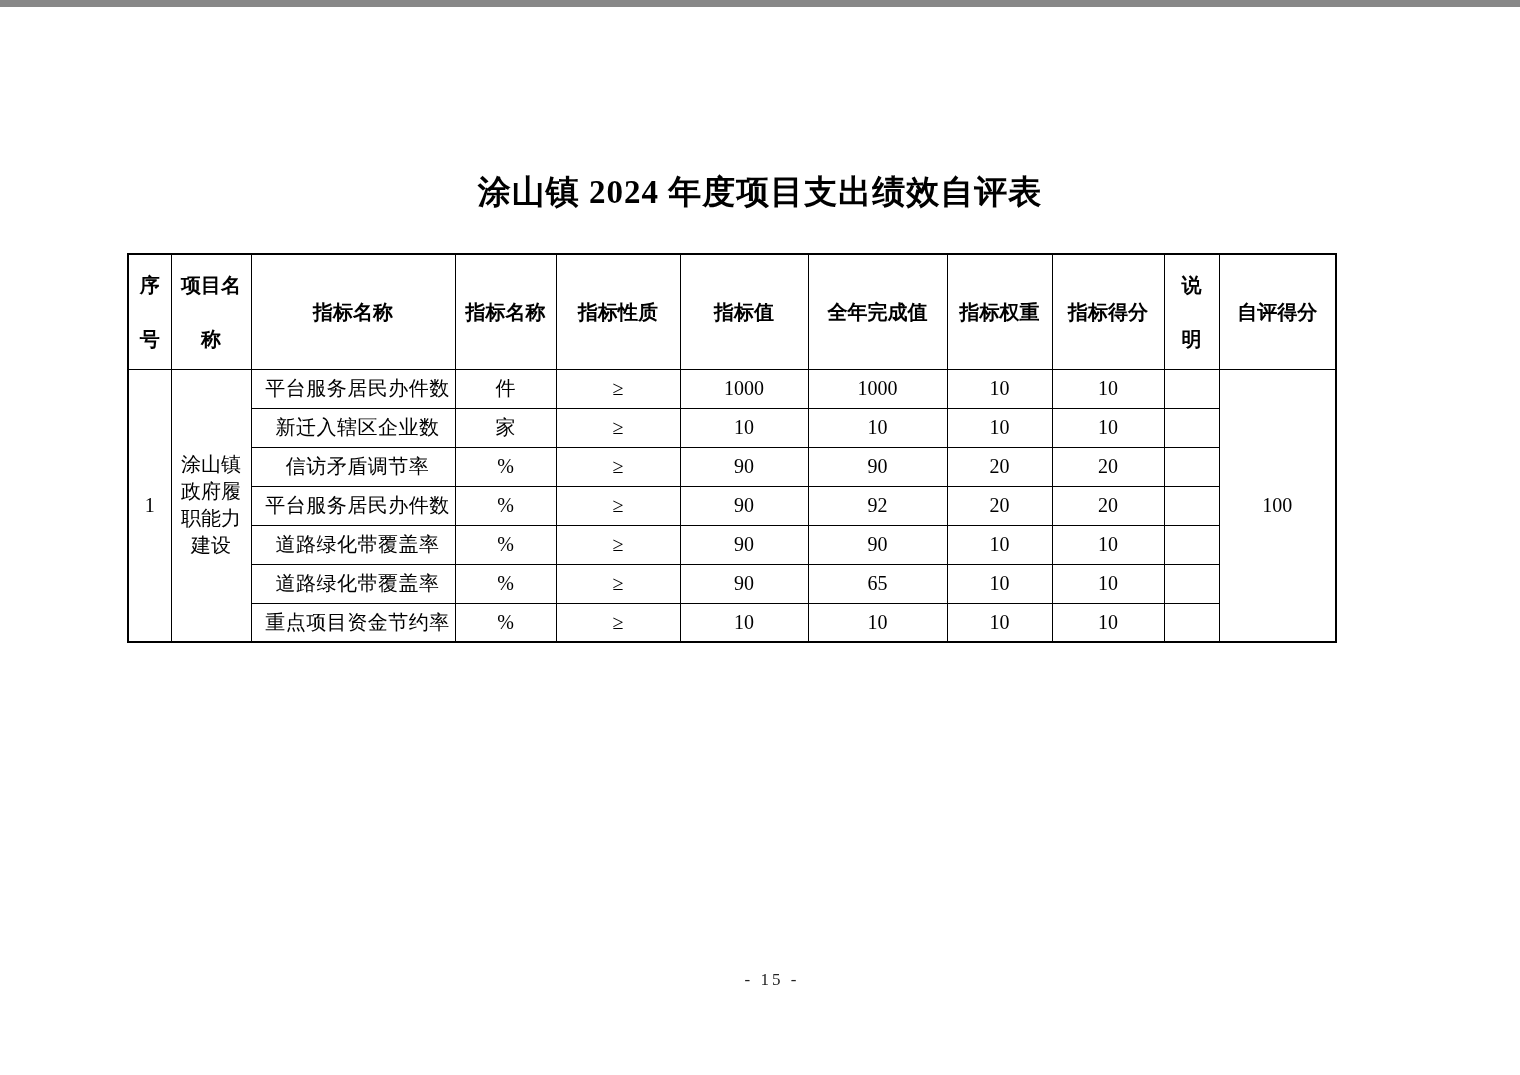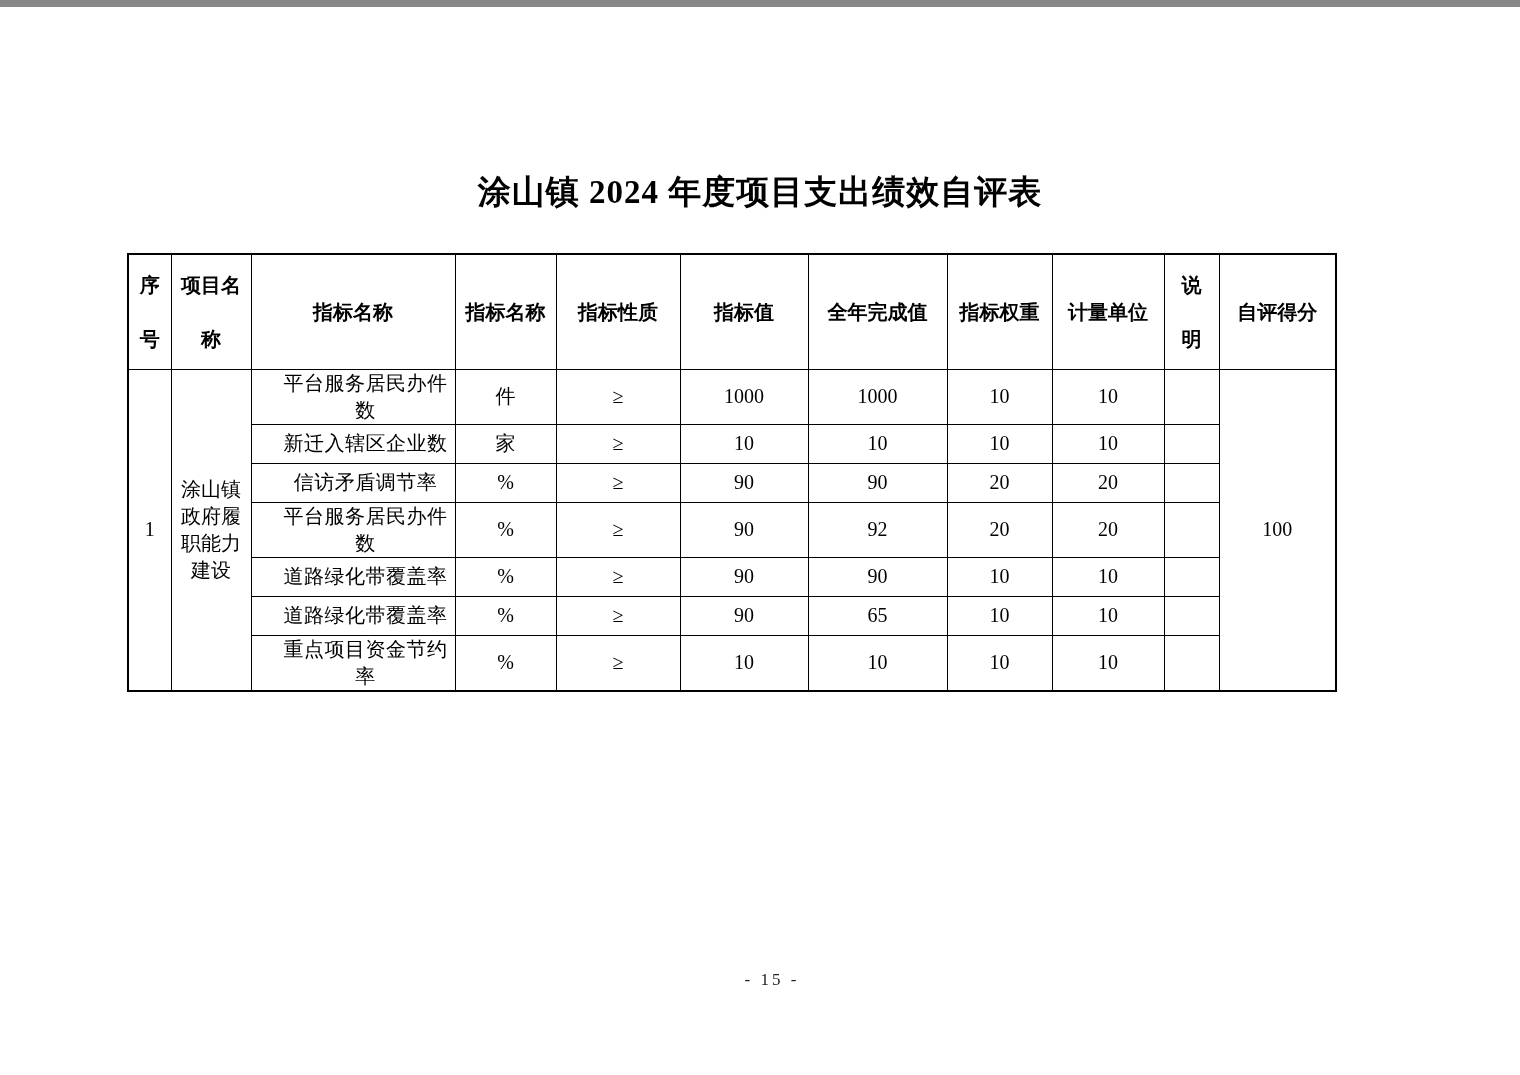--- a/index.html
+++ b/index.html
@@ -105,7 +105,7 @@
         <th>指标值</th>
         <th>全年完成值</th>
         <th>指标权重</th>
-        <th>计量单位</th>
+        <th>指标得分</th>
         <th>说
 明</th>
         <th>自评得分</th>

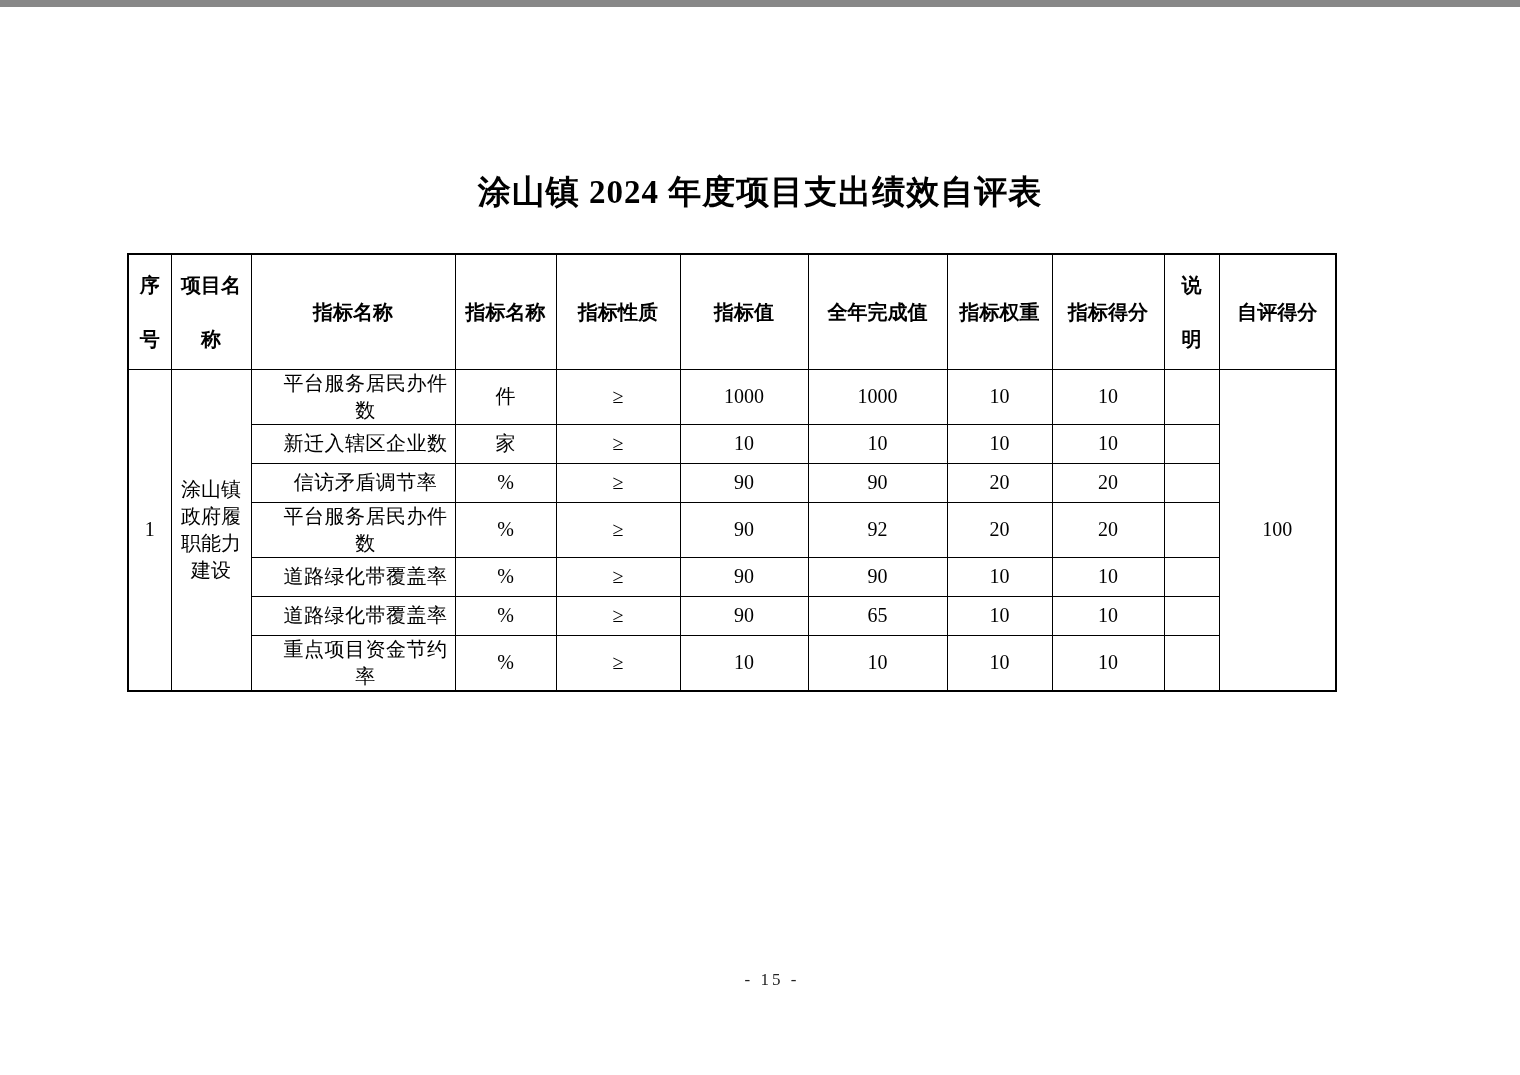--- a/index.html
+++ b/index.html
@@ -53,7 +53,7 @@
   .eval-table tbody td { height: 39px; }
   .cell-indicator {
     text-align: left;
-    padding-left: 25px;
+    padding-left: 9px;
     letter-spacing: 0.5px;
   }
   .cell-project {

